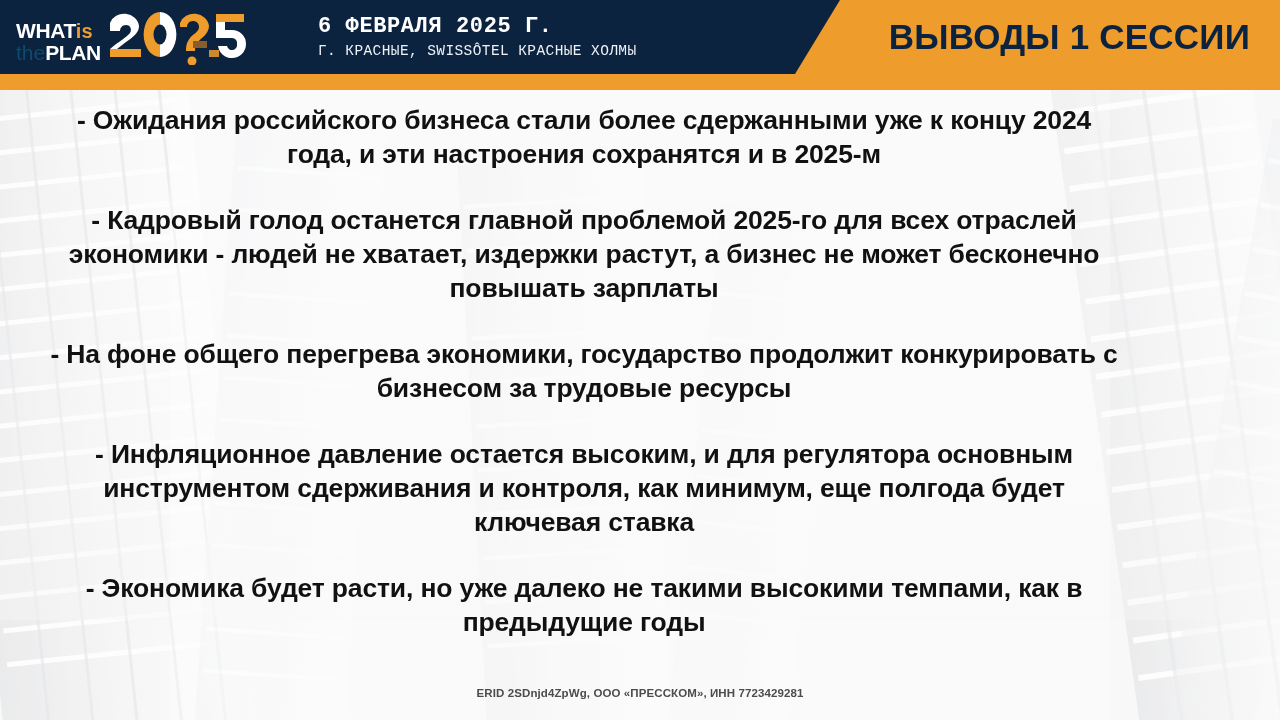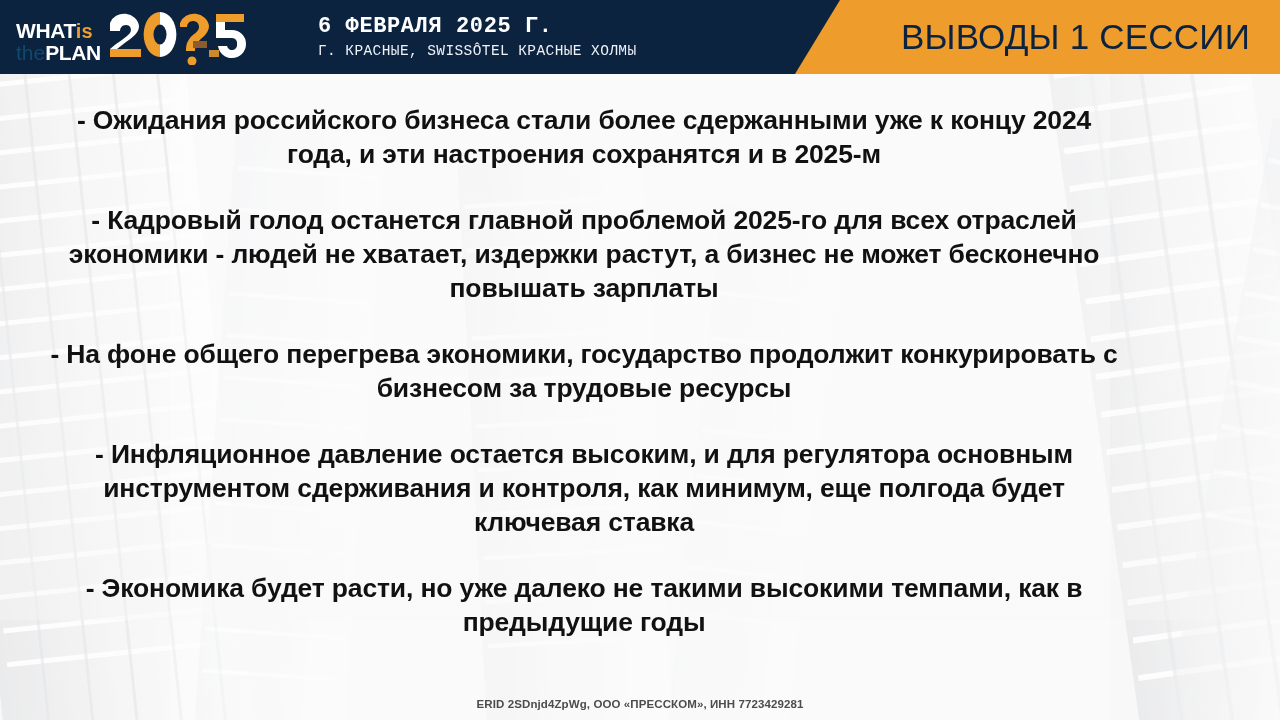--- a/index.html
+++ b/index.html
@@ -33,7 +33,7 @@
     position: absolute;
     top: 0; left: 0;
     width: 1280px;
-    height: 74px;
+    height: 90px;
     background: #ee9c2b;
     overflow: hidden;
   }

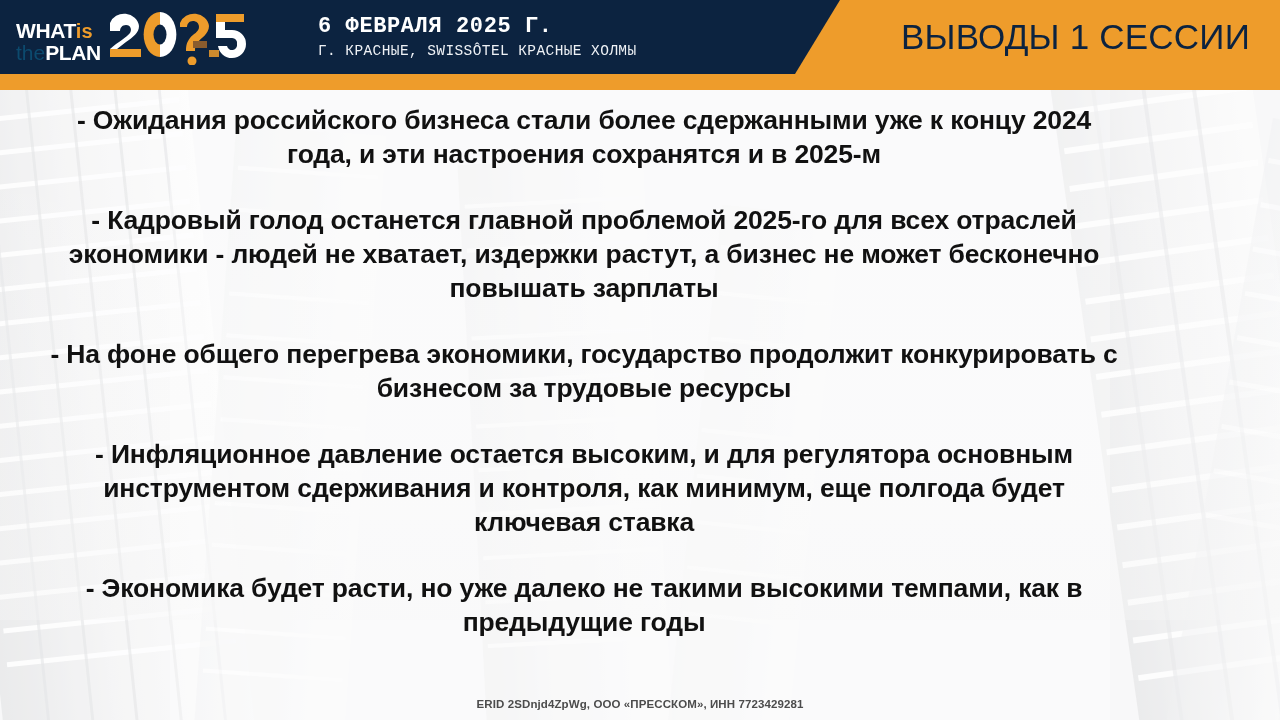--- a/index.html
+++ b/index.html
@@ -122,7 +122,7 @@
     align-items: center;
     color: #0c2340;
     font-size: 35px;
-    font-weight: normal;
+    font-weight: bold;
     letter-spacing: 0.2px;
     white-space: nowrap;
   }

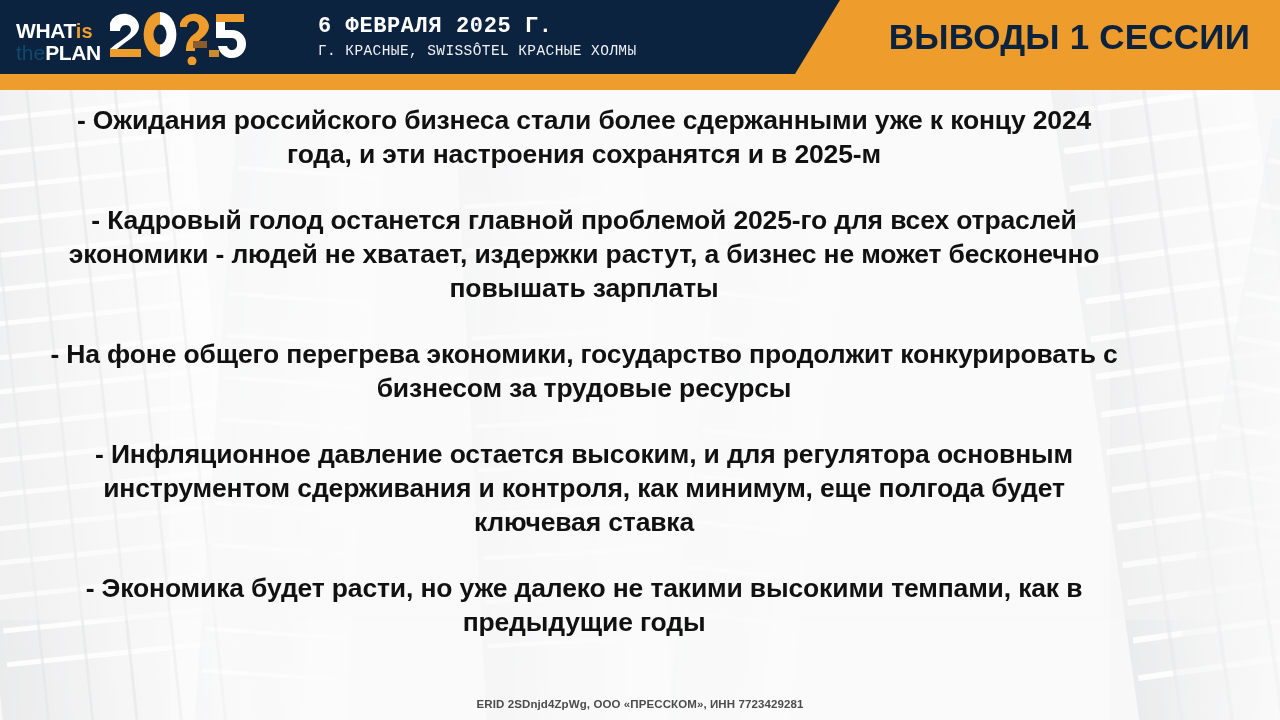--- a/index.html
+++ b/index.html
@@ -152,7 +152,7 @@
   .footer {
     position: absolute;
     left: 0;
-    bottom: 10px;
+    bottom: 21px;
     width: 1280px;
     text-align: center;
     font-size: 11.5px;

